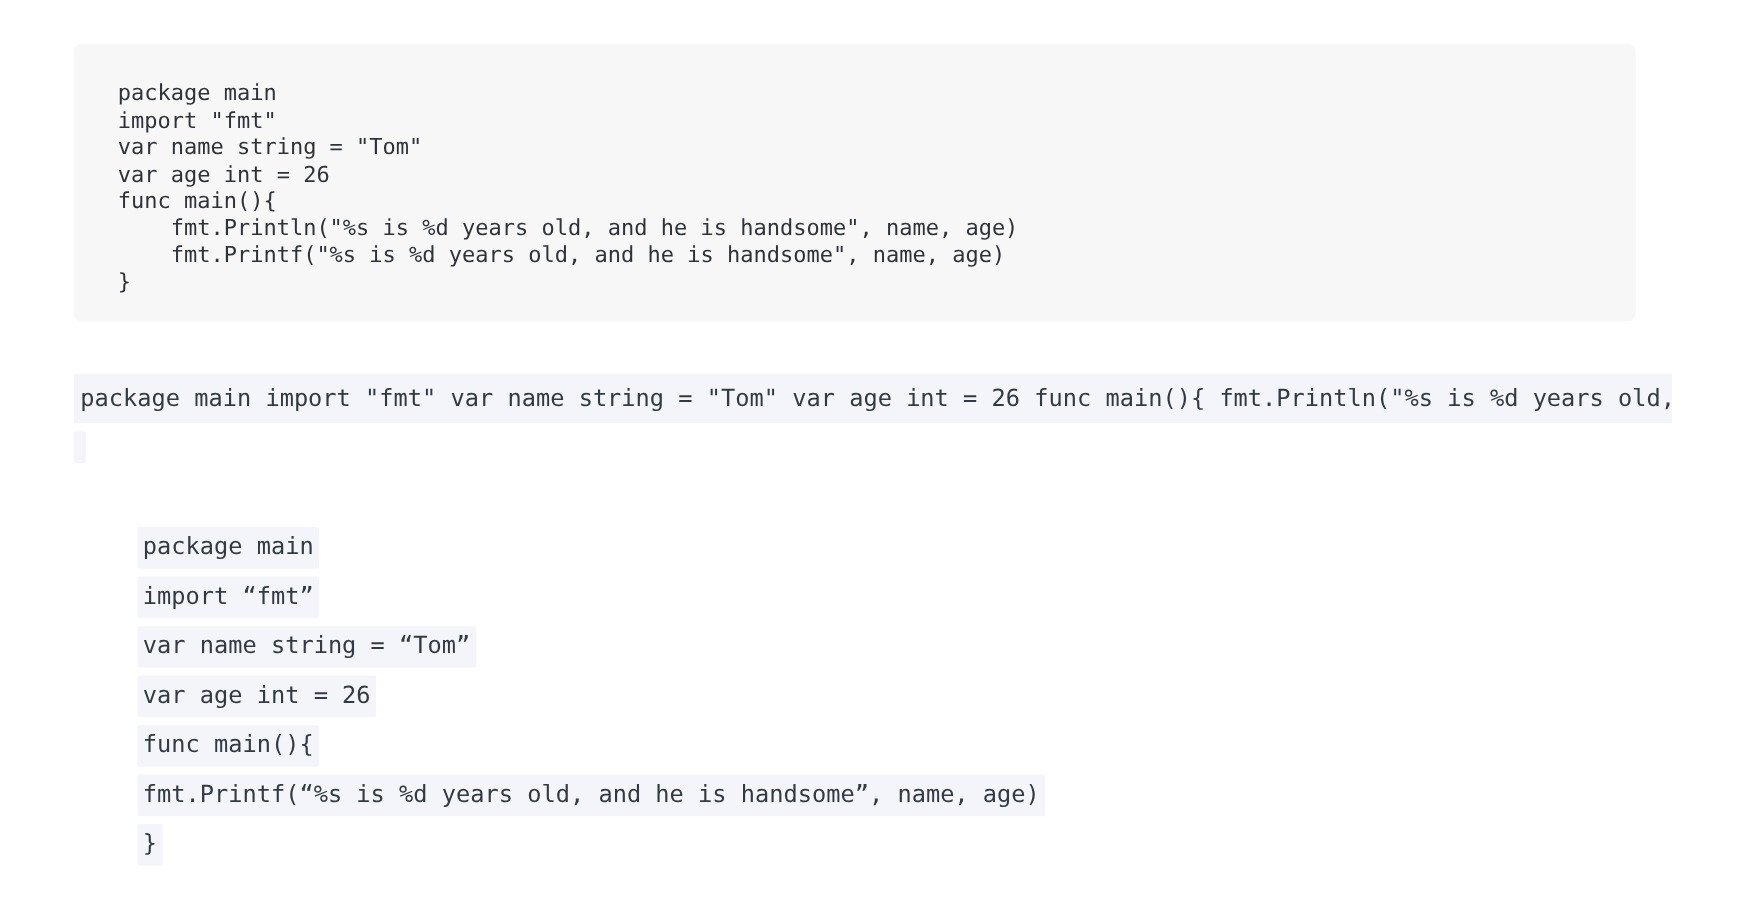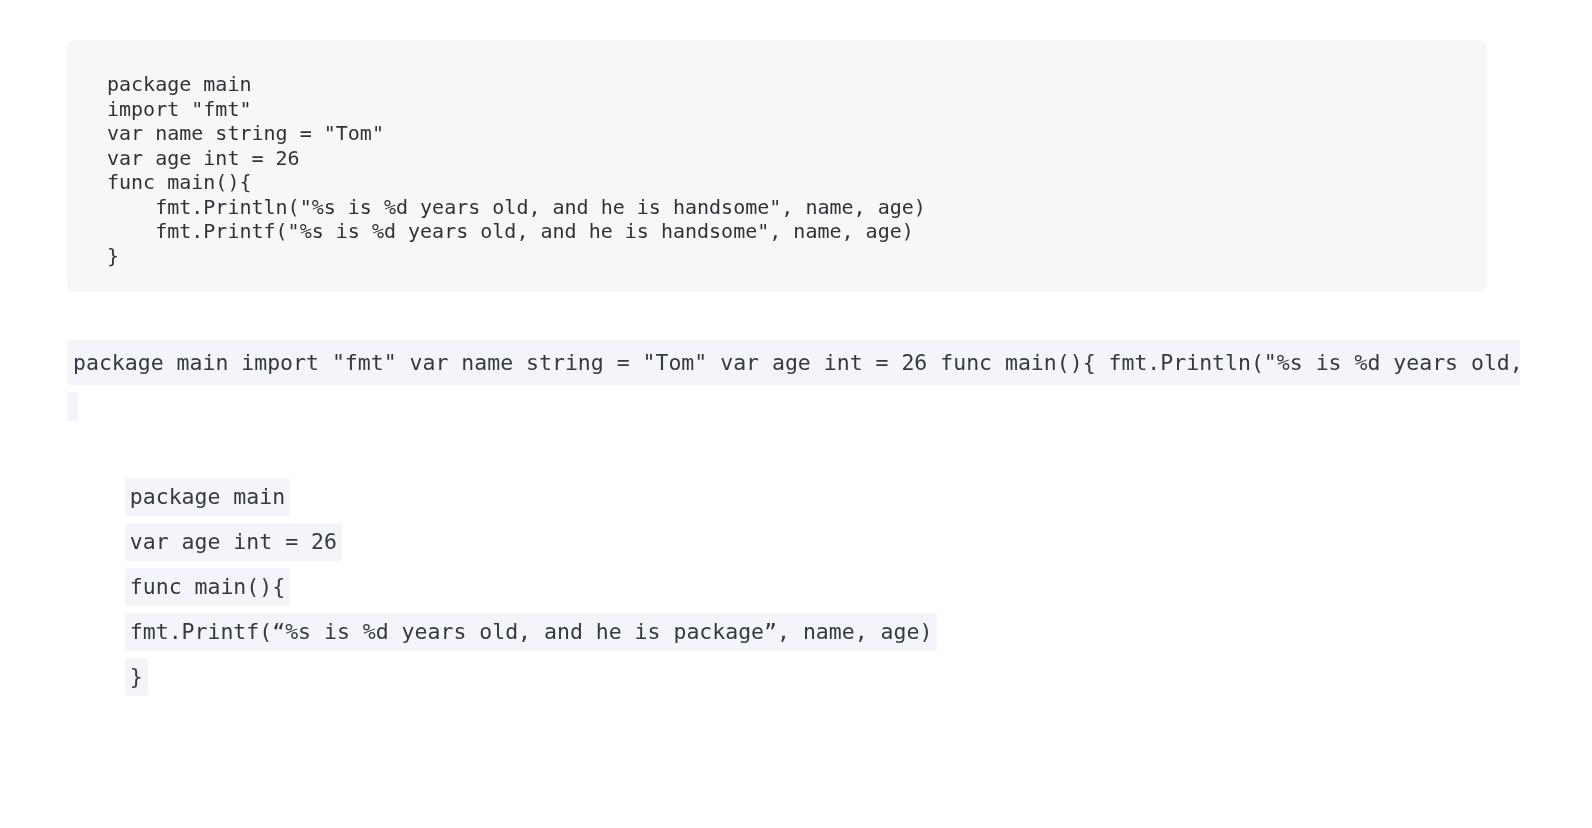--- a/index.html
+++ b/index.html
@@ -131,6 +131,9 @@
       <span class="hl">package main</span>
     </div>
     <div class="line">
+      <span class="hl">import “fmt”</span>
+    </div>
+    <div class="line">
       <span class="hl">var age int = 26</span>
     </div>
     <div class="line">

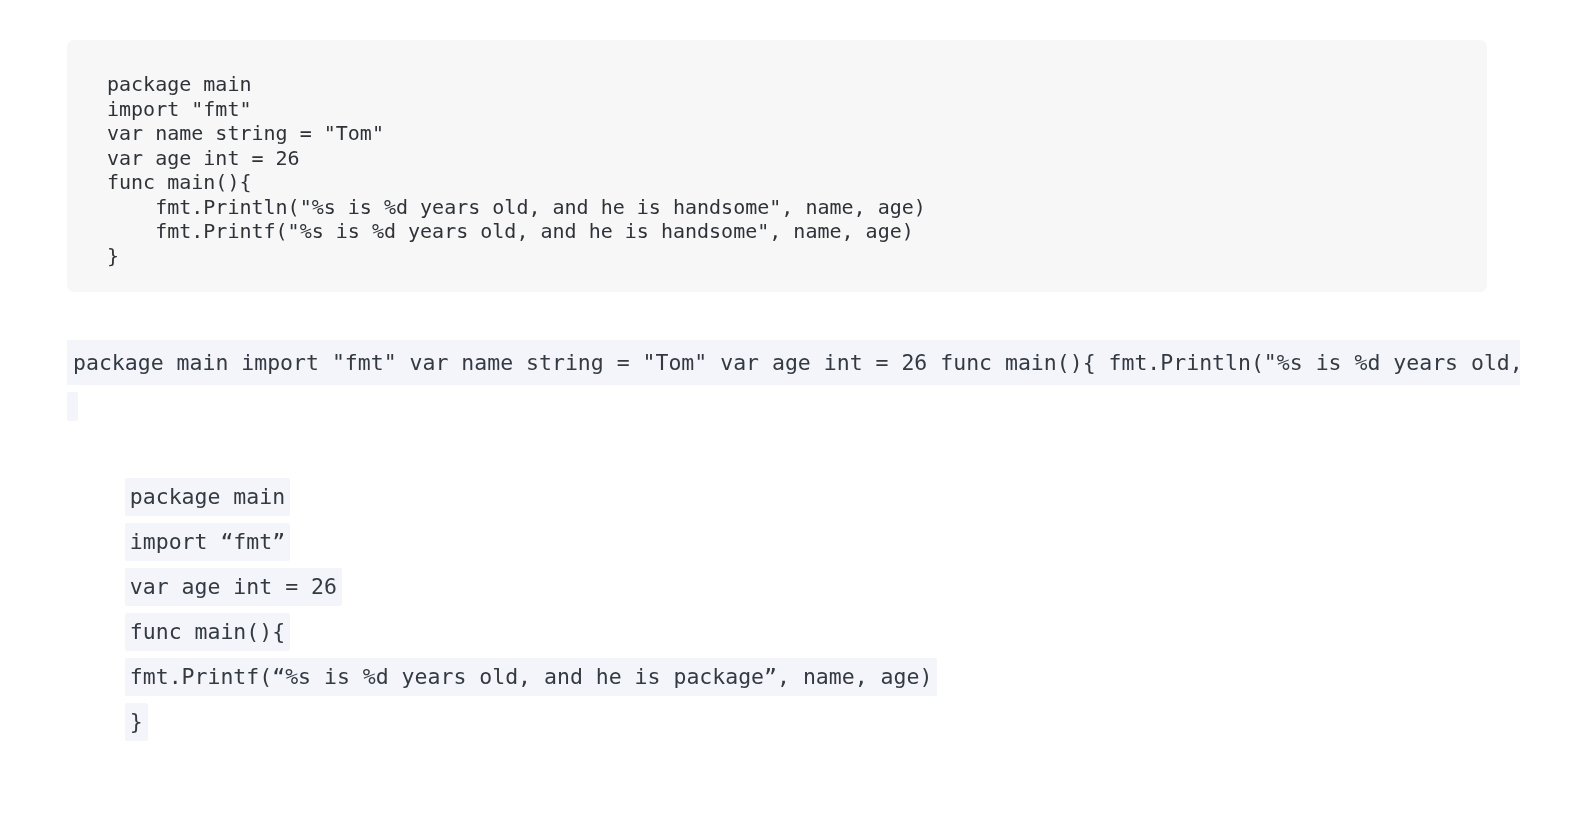--- a/index.html
+++ b/index.html
@@ -134,6 +134,9 @@
       <span class="hl">import “fmt”</span>
     </div>
     <div class="line">
+      <span class="hl">var name string = “Tom”</span>
+    </div>
+    <div class="line">
       <span class="hl">var age int = 26</span>
     </div>
     <div class="line">

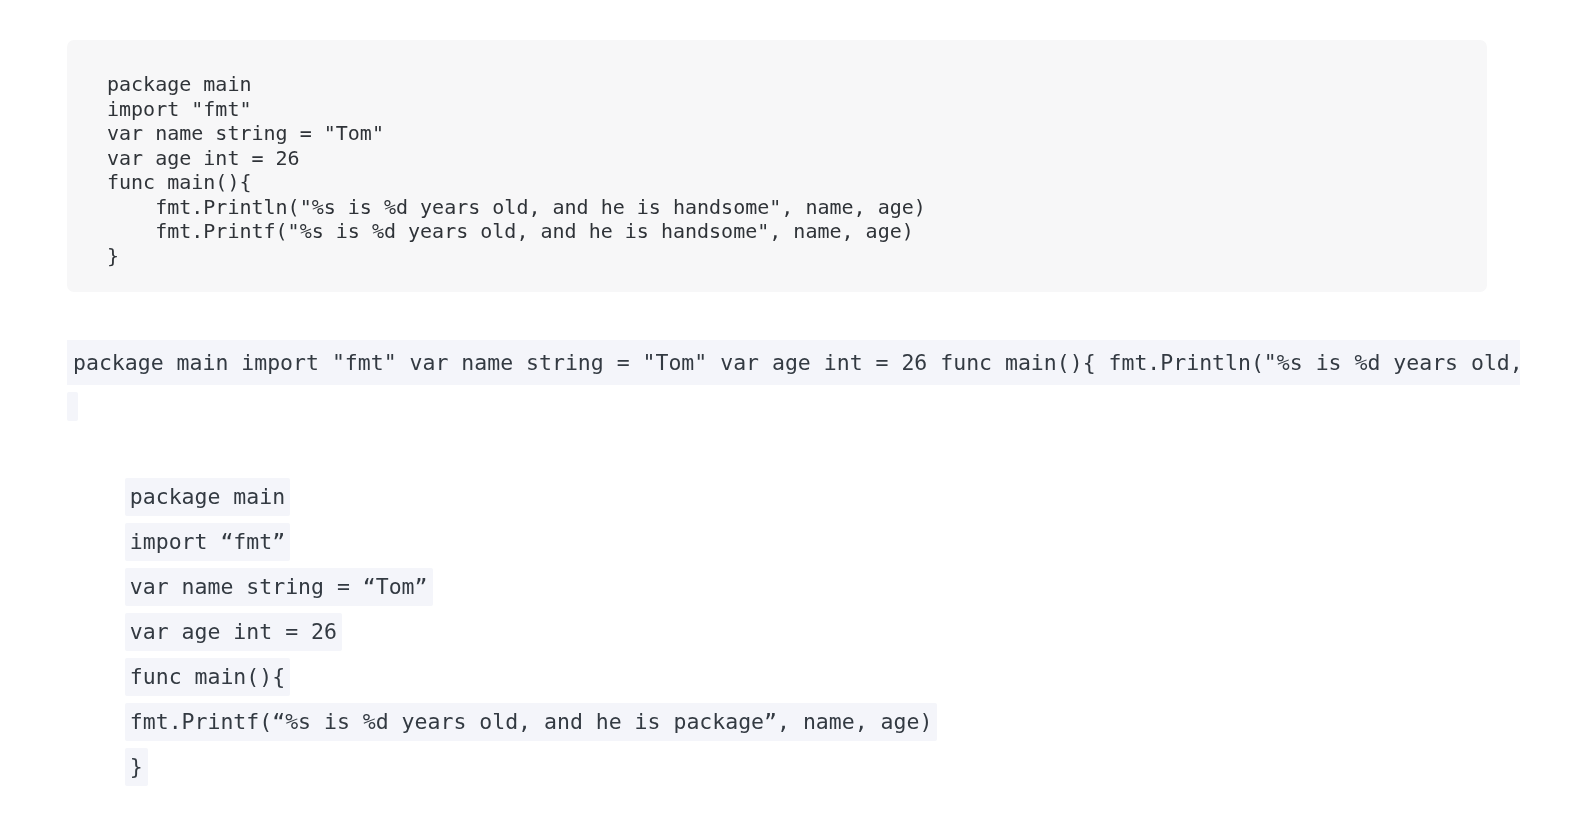--- a/index.html
+++ b/index.html
@@ -143,7 +143,7 @@
       <span class="hl">func main(){</span>
     </div>
     <div class="line">
-      <span class="hl">fmt.Printf(“%s is %d years old, and he is package”, name, age)</span>
+      <span class="hl">fmt.Printf(“%s is %d years old, and he is handsome”, name, age)</span>
     </div>
     <div class="line">
       <span class="hl">}</span>

